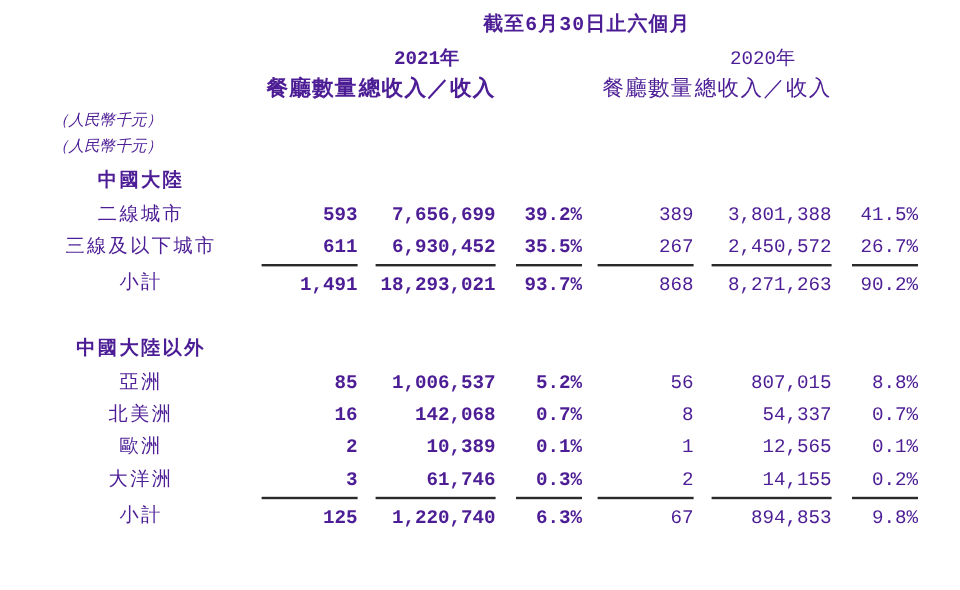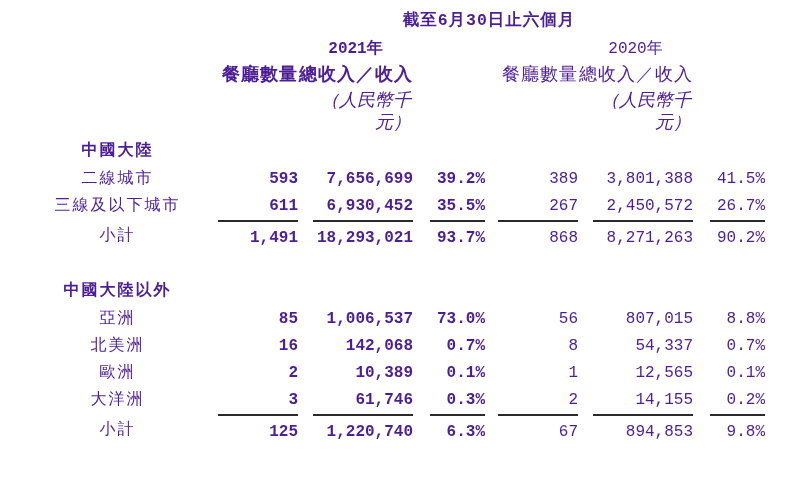--- a/index.html
+++ b/index.html
@@ -34,7 +34,7 @@
   .head-row { margin-top:6px; height:22px; line-height:22px; font-size:18px; letter-spacing:1px; }
   .head-row .y21 { font-weight:bold; }
 
-  .unit-row { margin-top:4px; height:22px; line-height:22px; font-size:18px; font-style:italic; }
+  .unit-row { margin-top:4px; height:22px; line-height:22px; font-size:13px; font-style:italic;flex-direction:column; }
   .unit-row .cell { padding-right:2px; }
 
   .section-row { margin-top:24px; height:30px; line-height:30px; font-size:16px; font-weight:bold; letter-spacing:2px; }

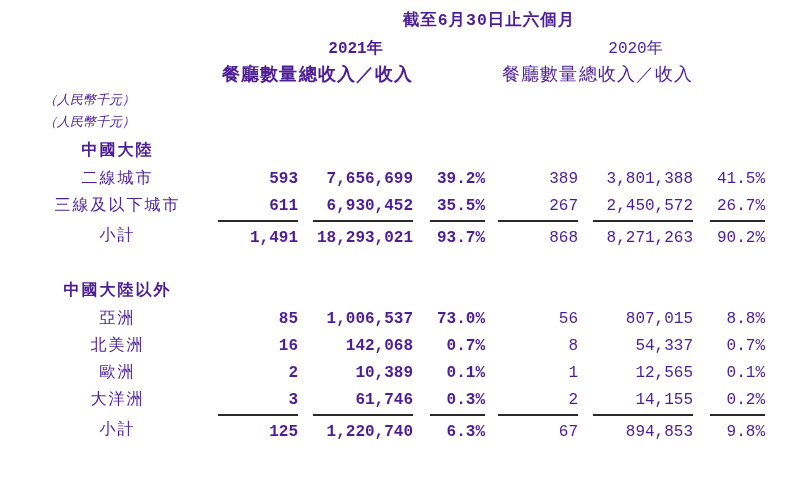--- a/index.html
+++ b/index.html
@@ -156,7 +156,7 @@
       <div class="cell c-label">亞洲</div>
       <div class="cell c-n1 y21">85</div>
       <div class="cell c-r1 y21">1,006,537</div>
-      <div class="cell c-p1 y21">73.0%</div>
+      <div class="cell c-p1 y21">5.2%</div>
       <div class="cell c-n0">56</div>
       <div class="cell c-r0">807,015</div>
       <div class="cell c-p0">8.8%</div>

